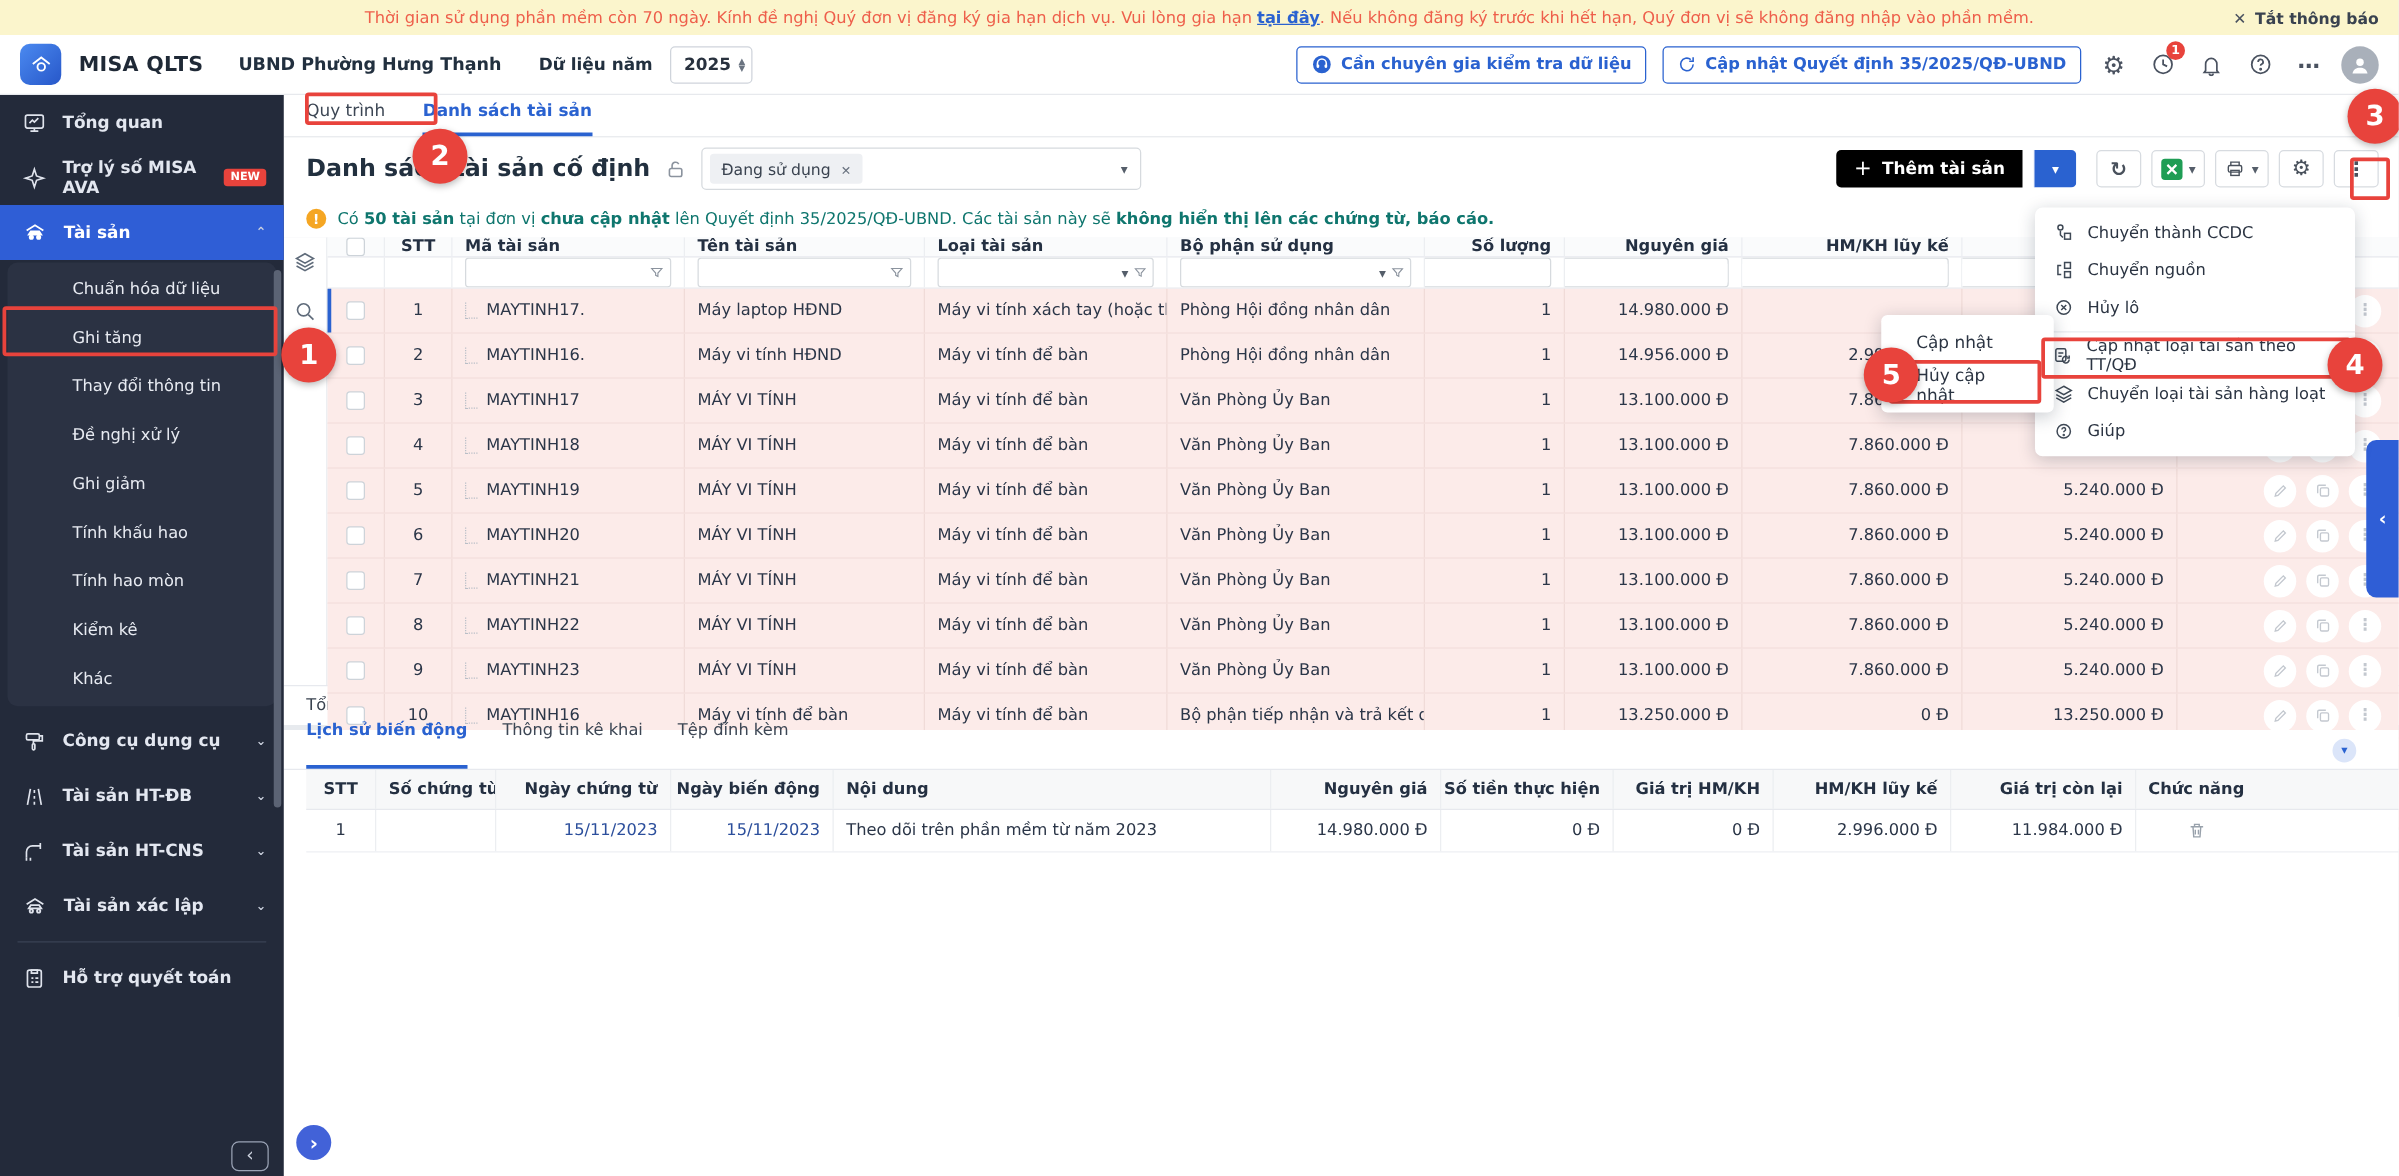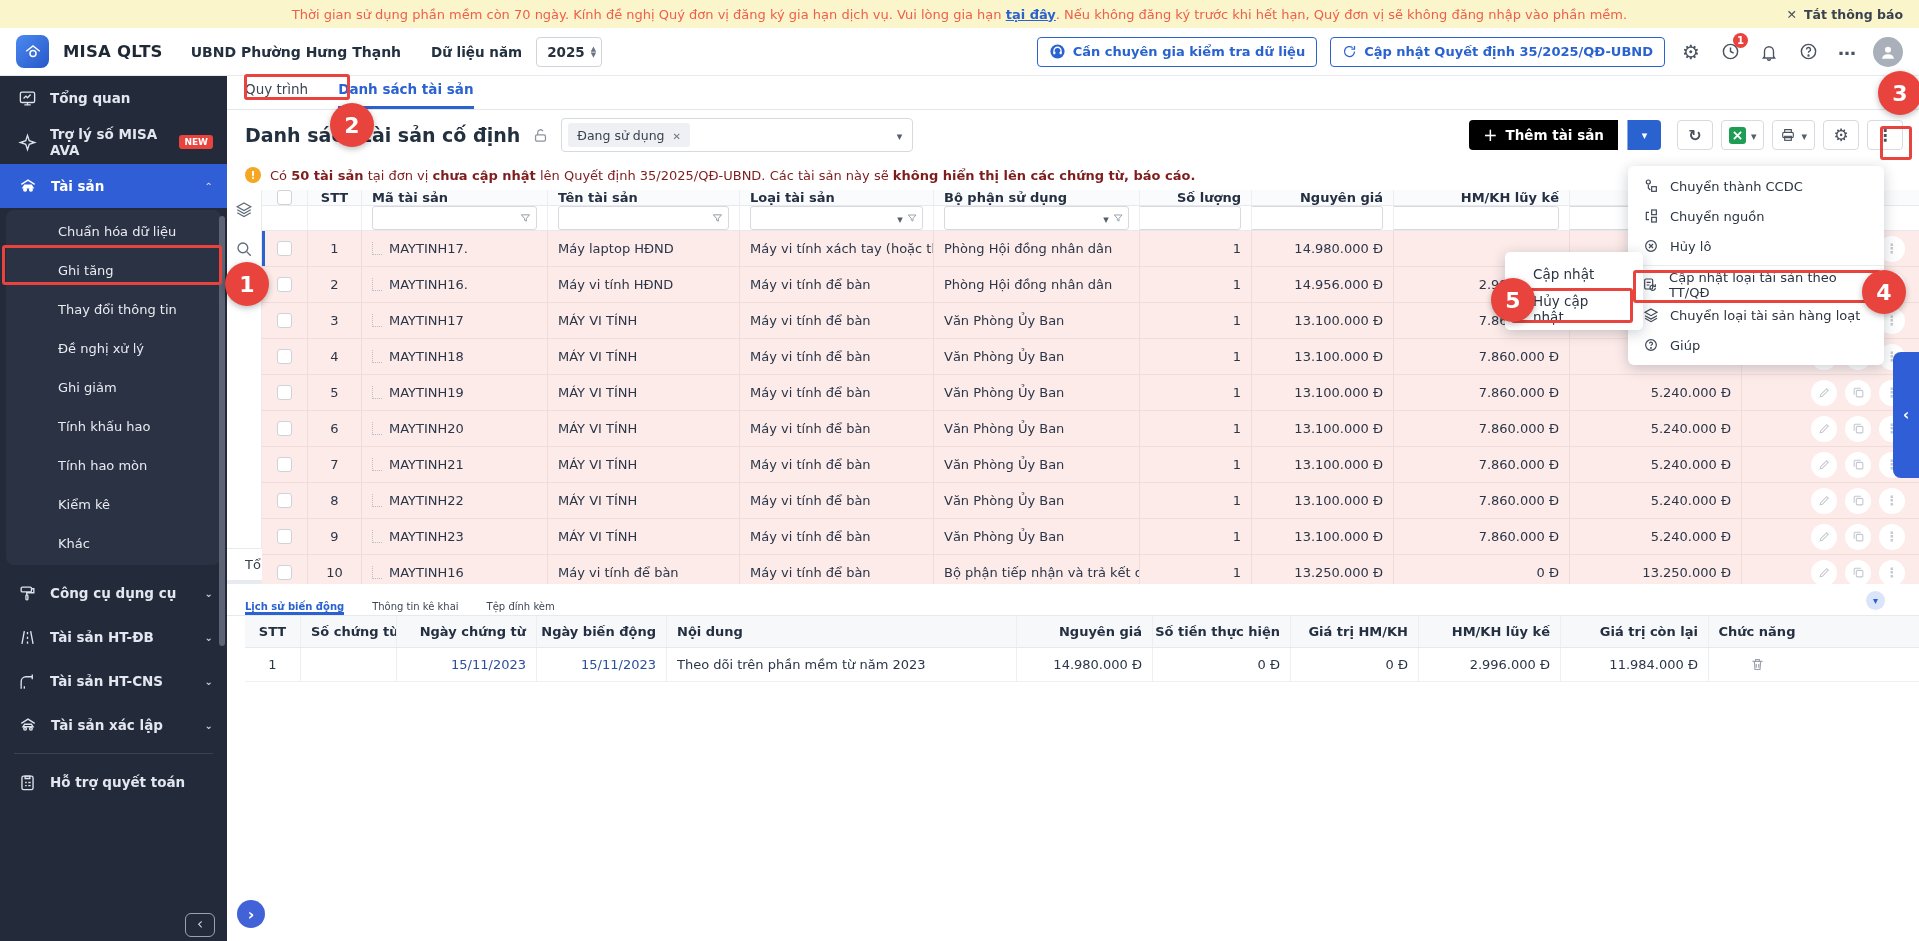--- a/index.html
+++ b/index.html
@@ -69,7 +69,7 @@
   .tbtn.gear2::before{content:"⚙";font-size:17px}
   .xl{width:17px;height:17px;background:#1f9d55;border-radius:3px;display:flex;align-items:center;justify-content:center}
   
-  .warnrow{background:#fff;height:30px;display:flex;align-items:center;gap:9px;padding:0 18px;font-size:13px;color:#7f1d1d}
+  .warnrow{background:#fff;height:30px;display:flex;align-items:center;gap:9px;padding:0 18px;font-size:13px;color:#0f766e}
   .warn-ic{width:16px;height:16px;border-radius:50%;background:#f5a623;color:#fff;font-size:11px;font-weight:700;display:flex;align-items:center;justify-content:center;flex-shrink:0}
   .warn-ic::before{content:"!"}
   .b{font-weight:700}

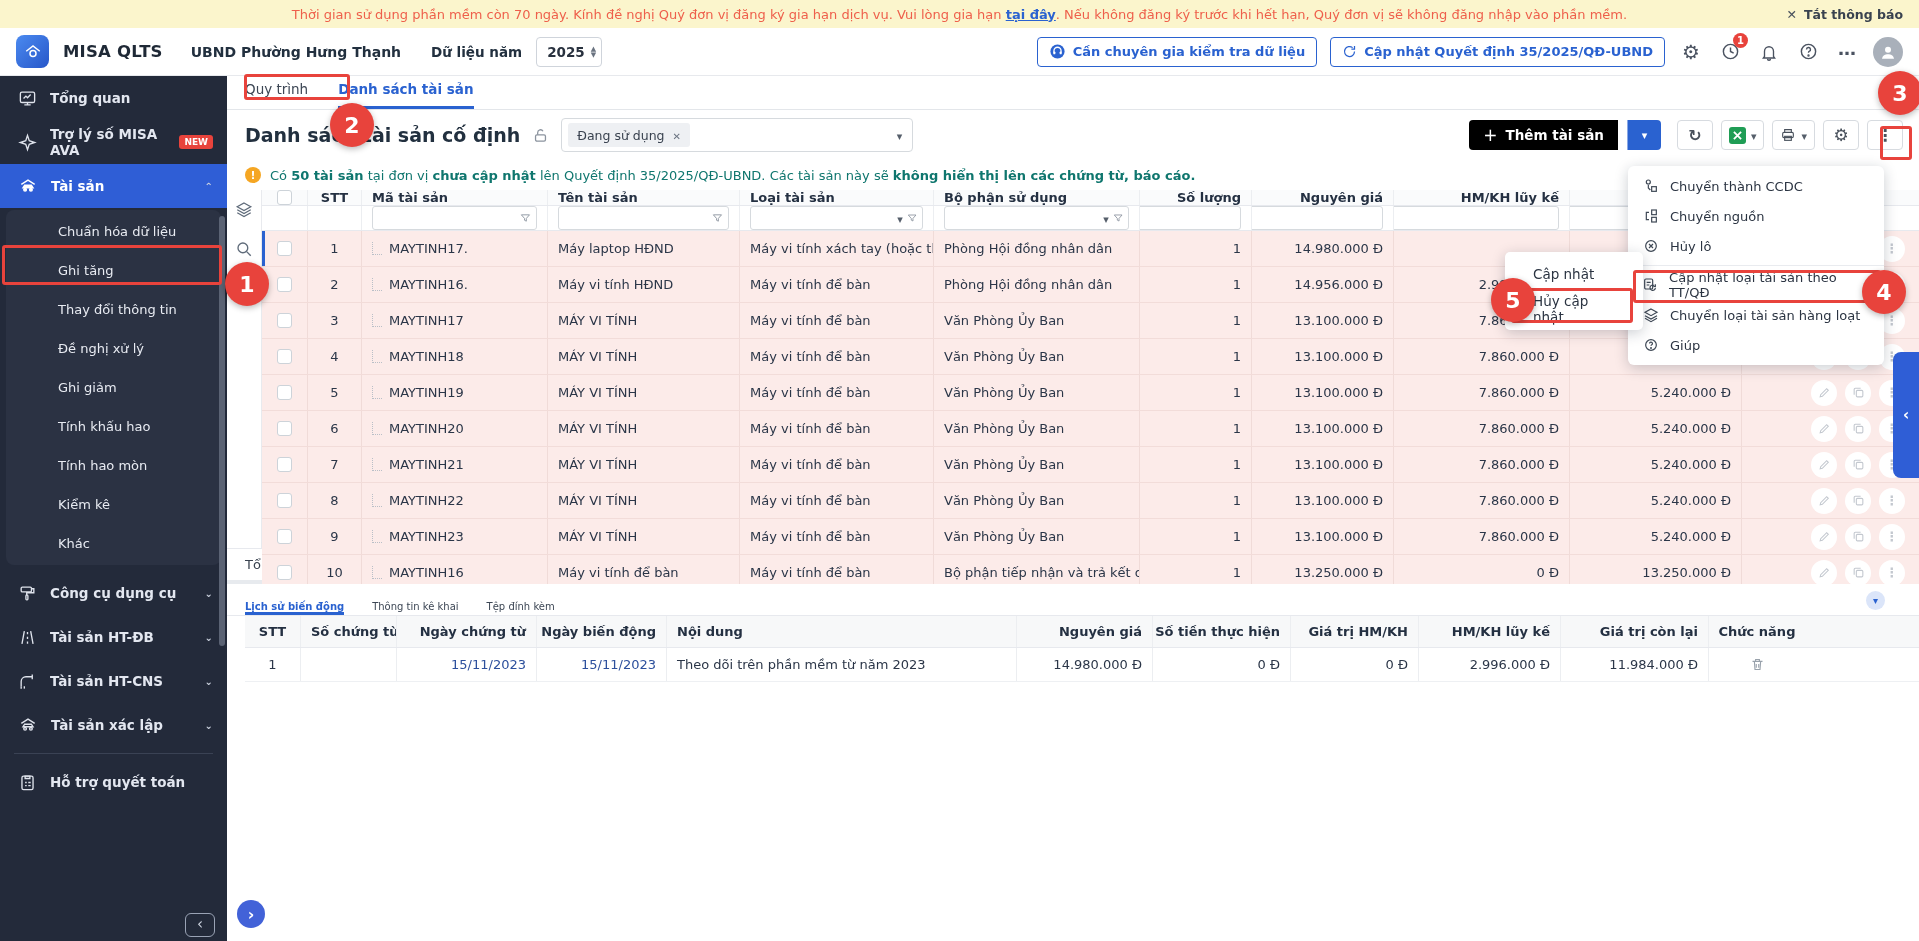--- a/index.html
+++ b/index.html
@@ -110,7 +110,7 @@
   
   .detail{flex:1;background:#fff;display:flex;flex-direction:column;min-height:0;position:relative}
   .dtabs{height:32px;display:flex;align-items:flex-end;gap:28px;padding-left:18px;border-bottom:1px solid #e7e9ee}
-  .dtab{padding-bottom:0;font-size:10px;color:#3c4654;border-bottom:3px solid transparent;cursor:pointer}
+  .dtab{padding-bottom:20px;font-size:13px;color:#3c4654;border-bottom:3px solid transparent;cursor:pointer}
   .dtab.active{color:#2a62d0;font-weight:700;border-bottom-color:#2a62d0}
   .dchev{position:absolute;right:34px;top:7px;width:19px;height:19px;border-radius:50%;background:#dbe5f9;color:#2a62d0;display:flex;align-items:center;justify-content:center;font-size:10px;cursor:pointer}
   .dchev::before{content:"▾"}

